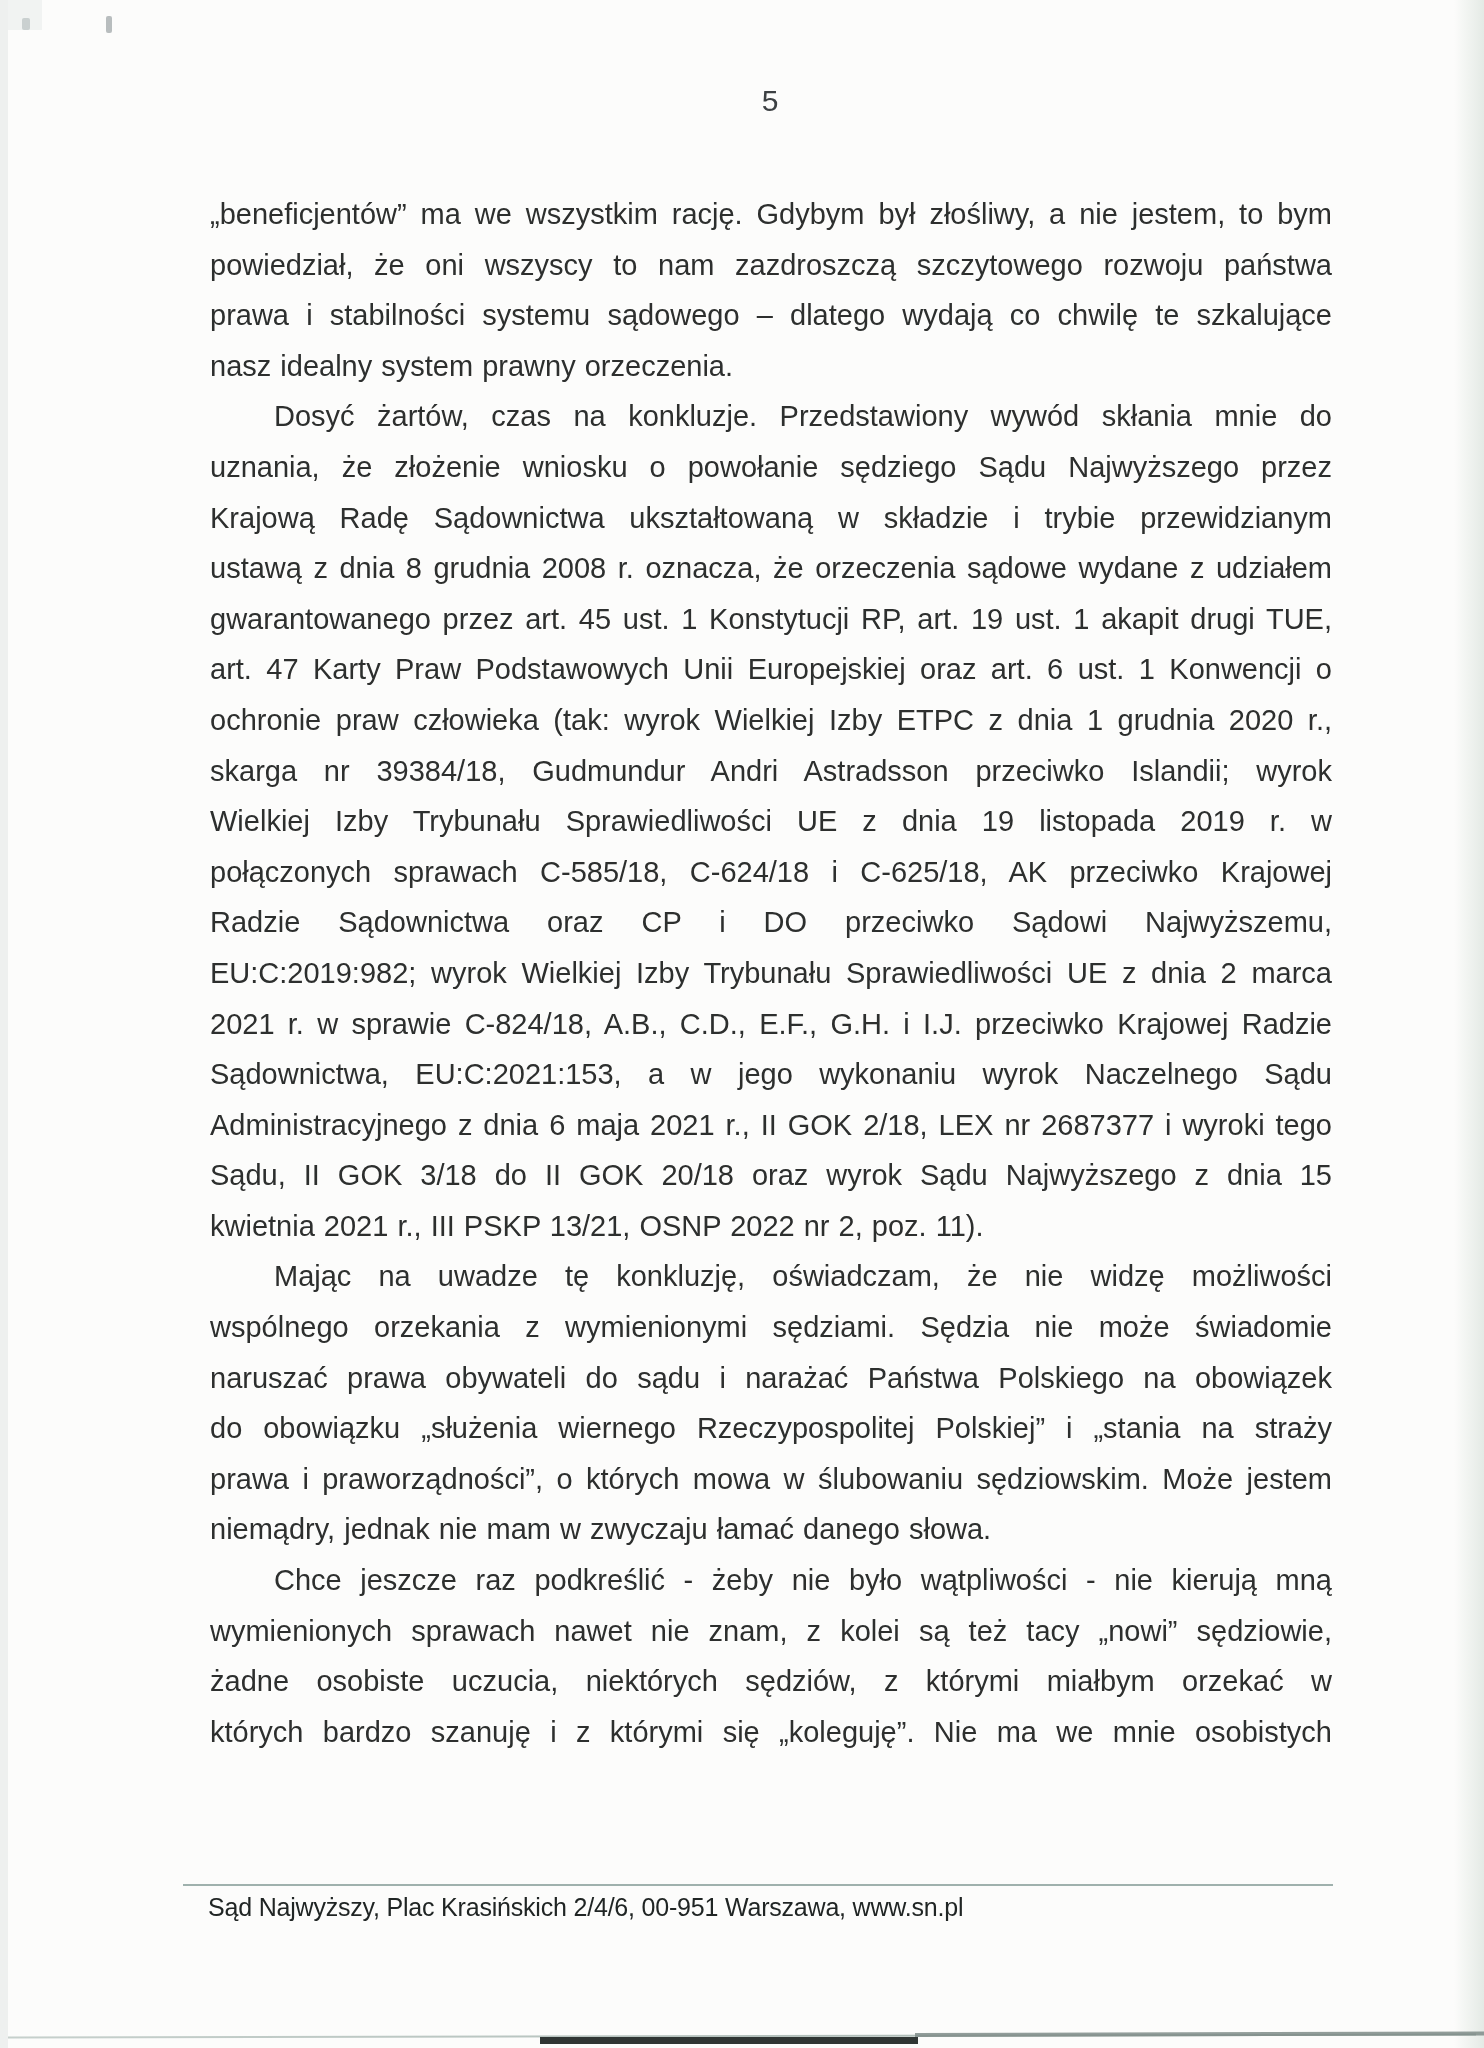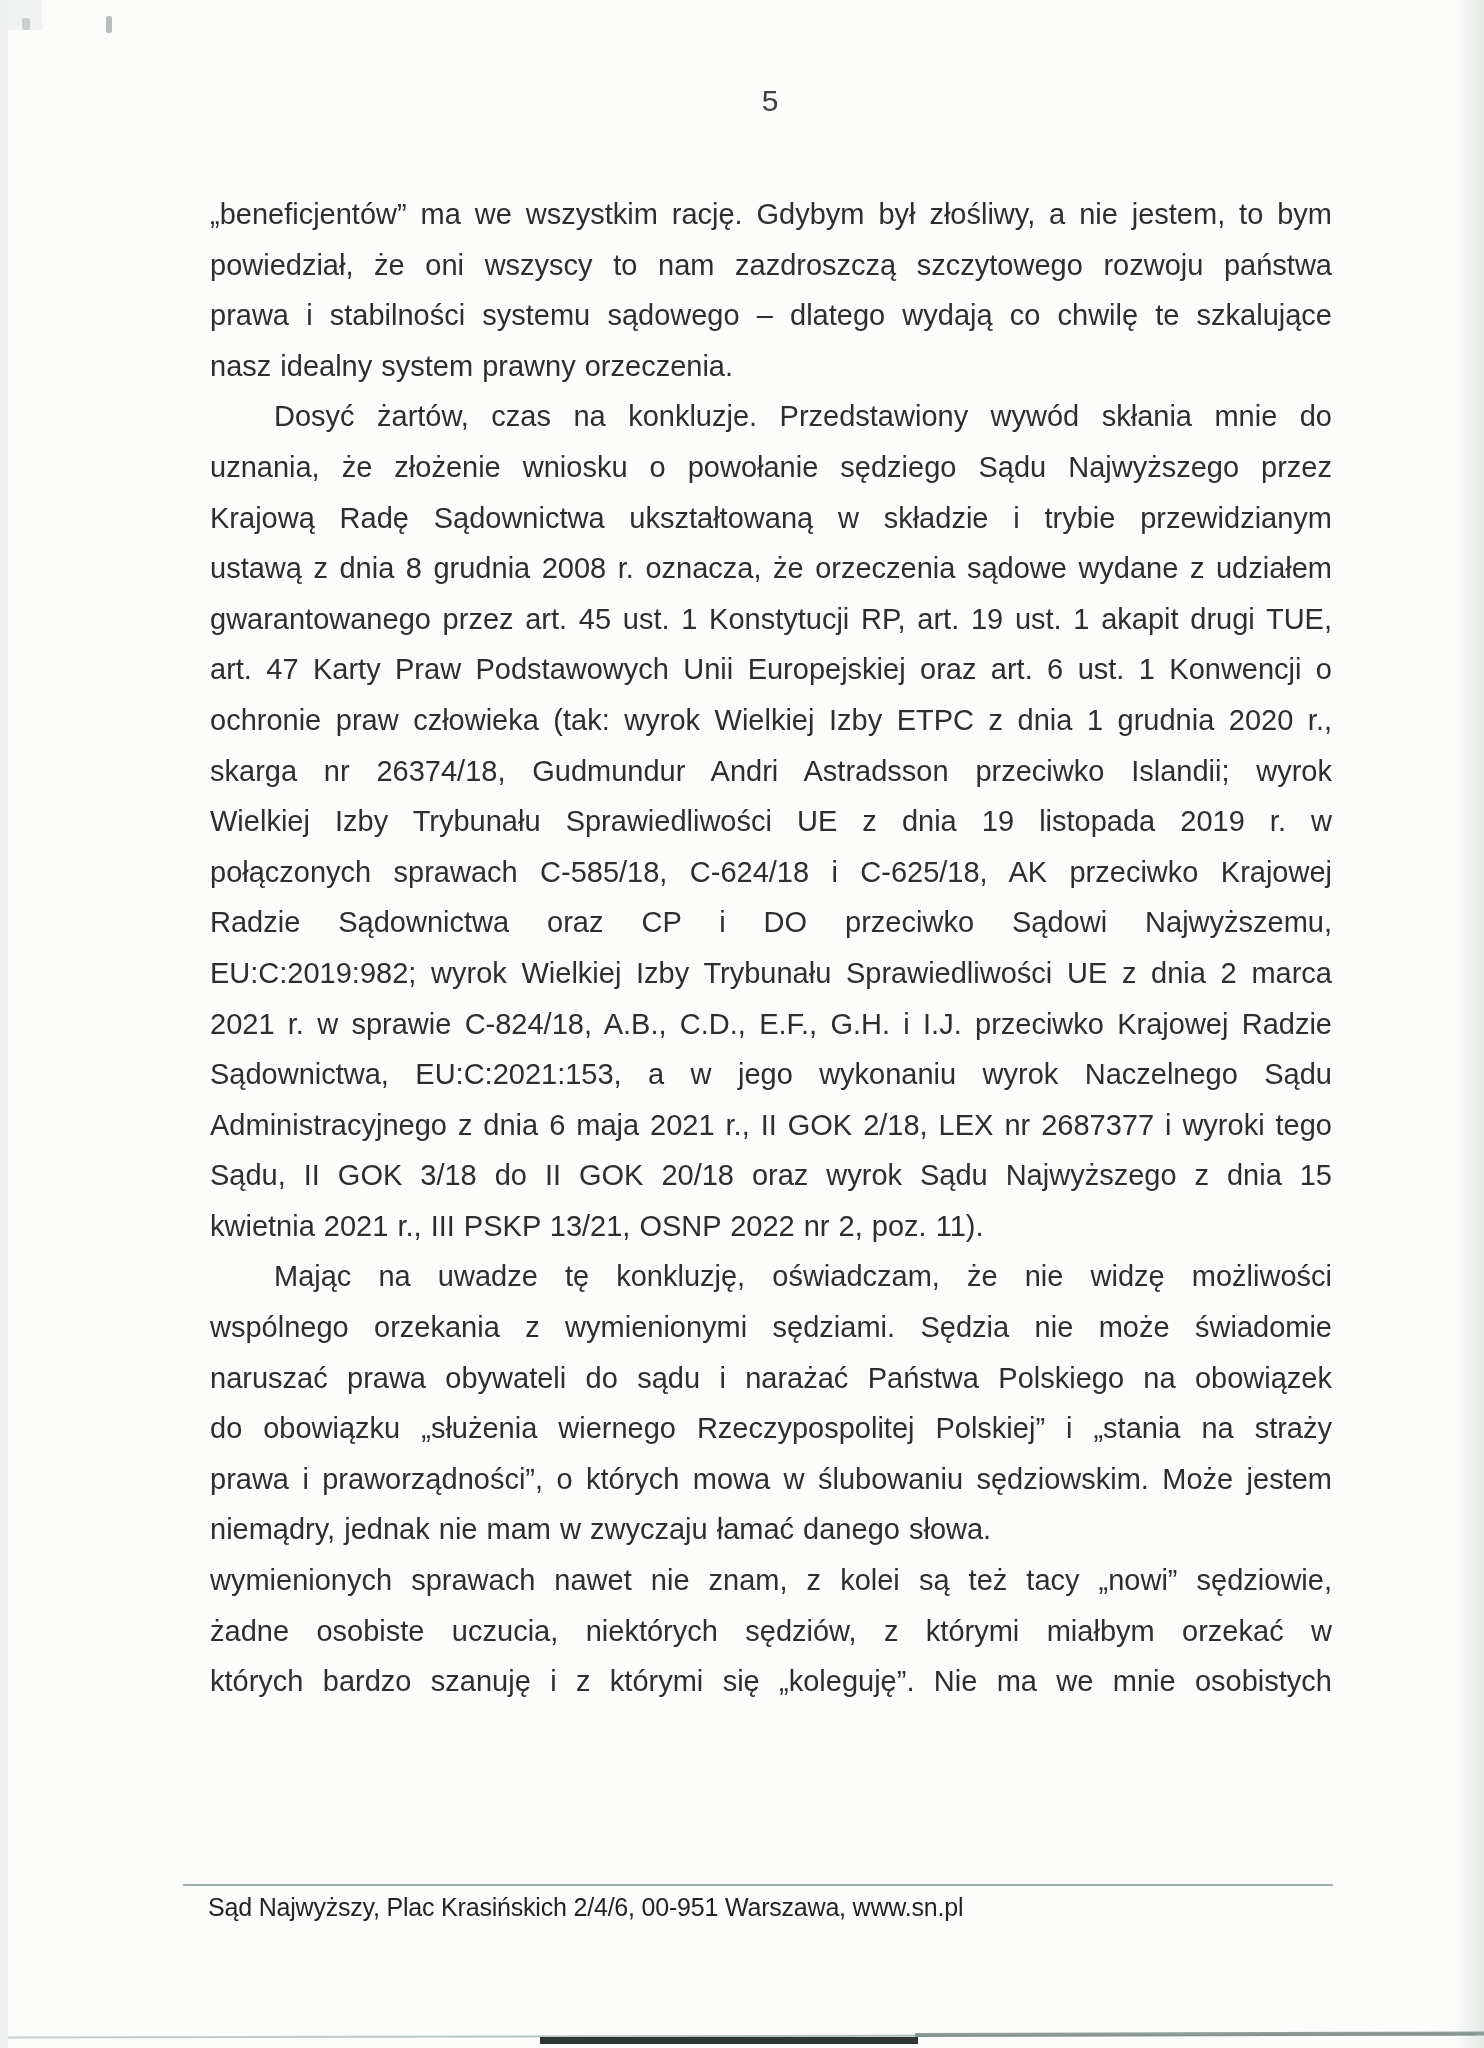--- a/index.html
+++ b/index.html
@@ -79,7 +79,7 @@
       <div class="line">gwarantowanego przez art. 45 ust. 1 Konstytucji RP, art. 19 ust. 1 akapit drugi TUE,</div>
       <div class="line">art. 47 Karty Praw Podstawowych Unii Europejskiej oraz art. 6 ust. 1 Konwencji o</div>
       <div class="line">ochronie praw człowieka (tak: wyrok Wielkiej Izby ETPC z dnia 1 grudnia 2020 r.,</div>
-      <div class="line">skarga nr 26374/18, Gudmundur Andri Astradsson przeciwko Islandii; wyrok</div>
+      <div class="line">skarga nr 39384/18, Gudmundur Andri Astradsson przeciwko Islandii; wyrok</div>
       <div class="line">Wielkiej Izby Trybunału Sprawiedliwości UE z dnia 19 listopada 2019 r. w</div>
       <div class="line">połączonych sprawach C-585/18, C-624/18 i C-625/18, AK przeciwko Krajowej</div>
       <div class="line">Radzie Sądownictwa oraz CP i DO przeciwko Sądowi Najwyższemu,</div>

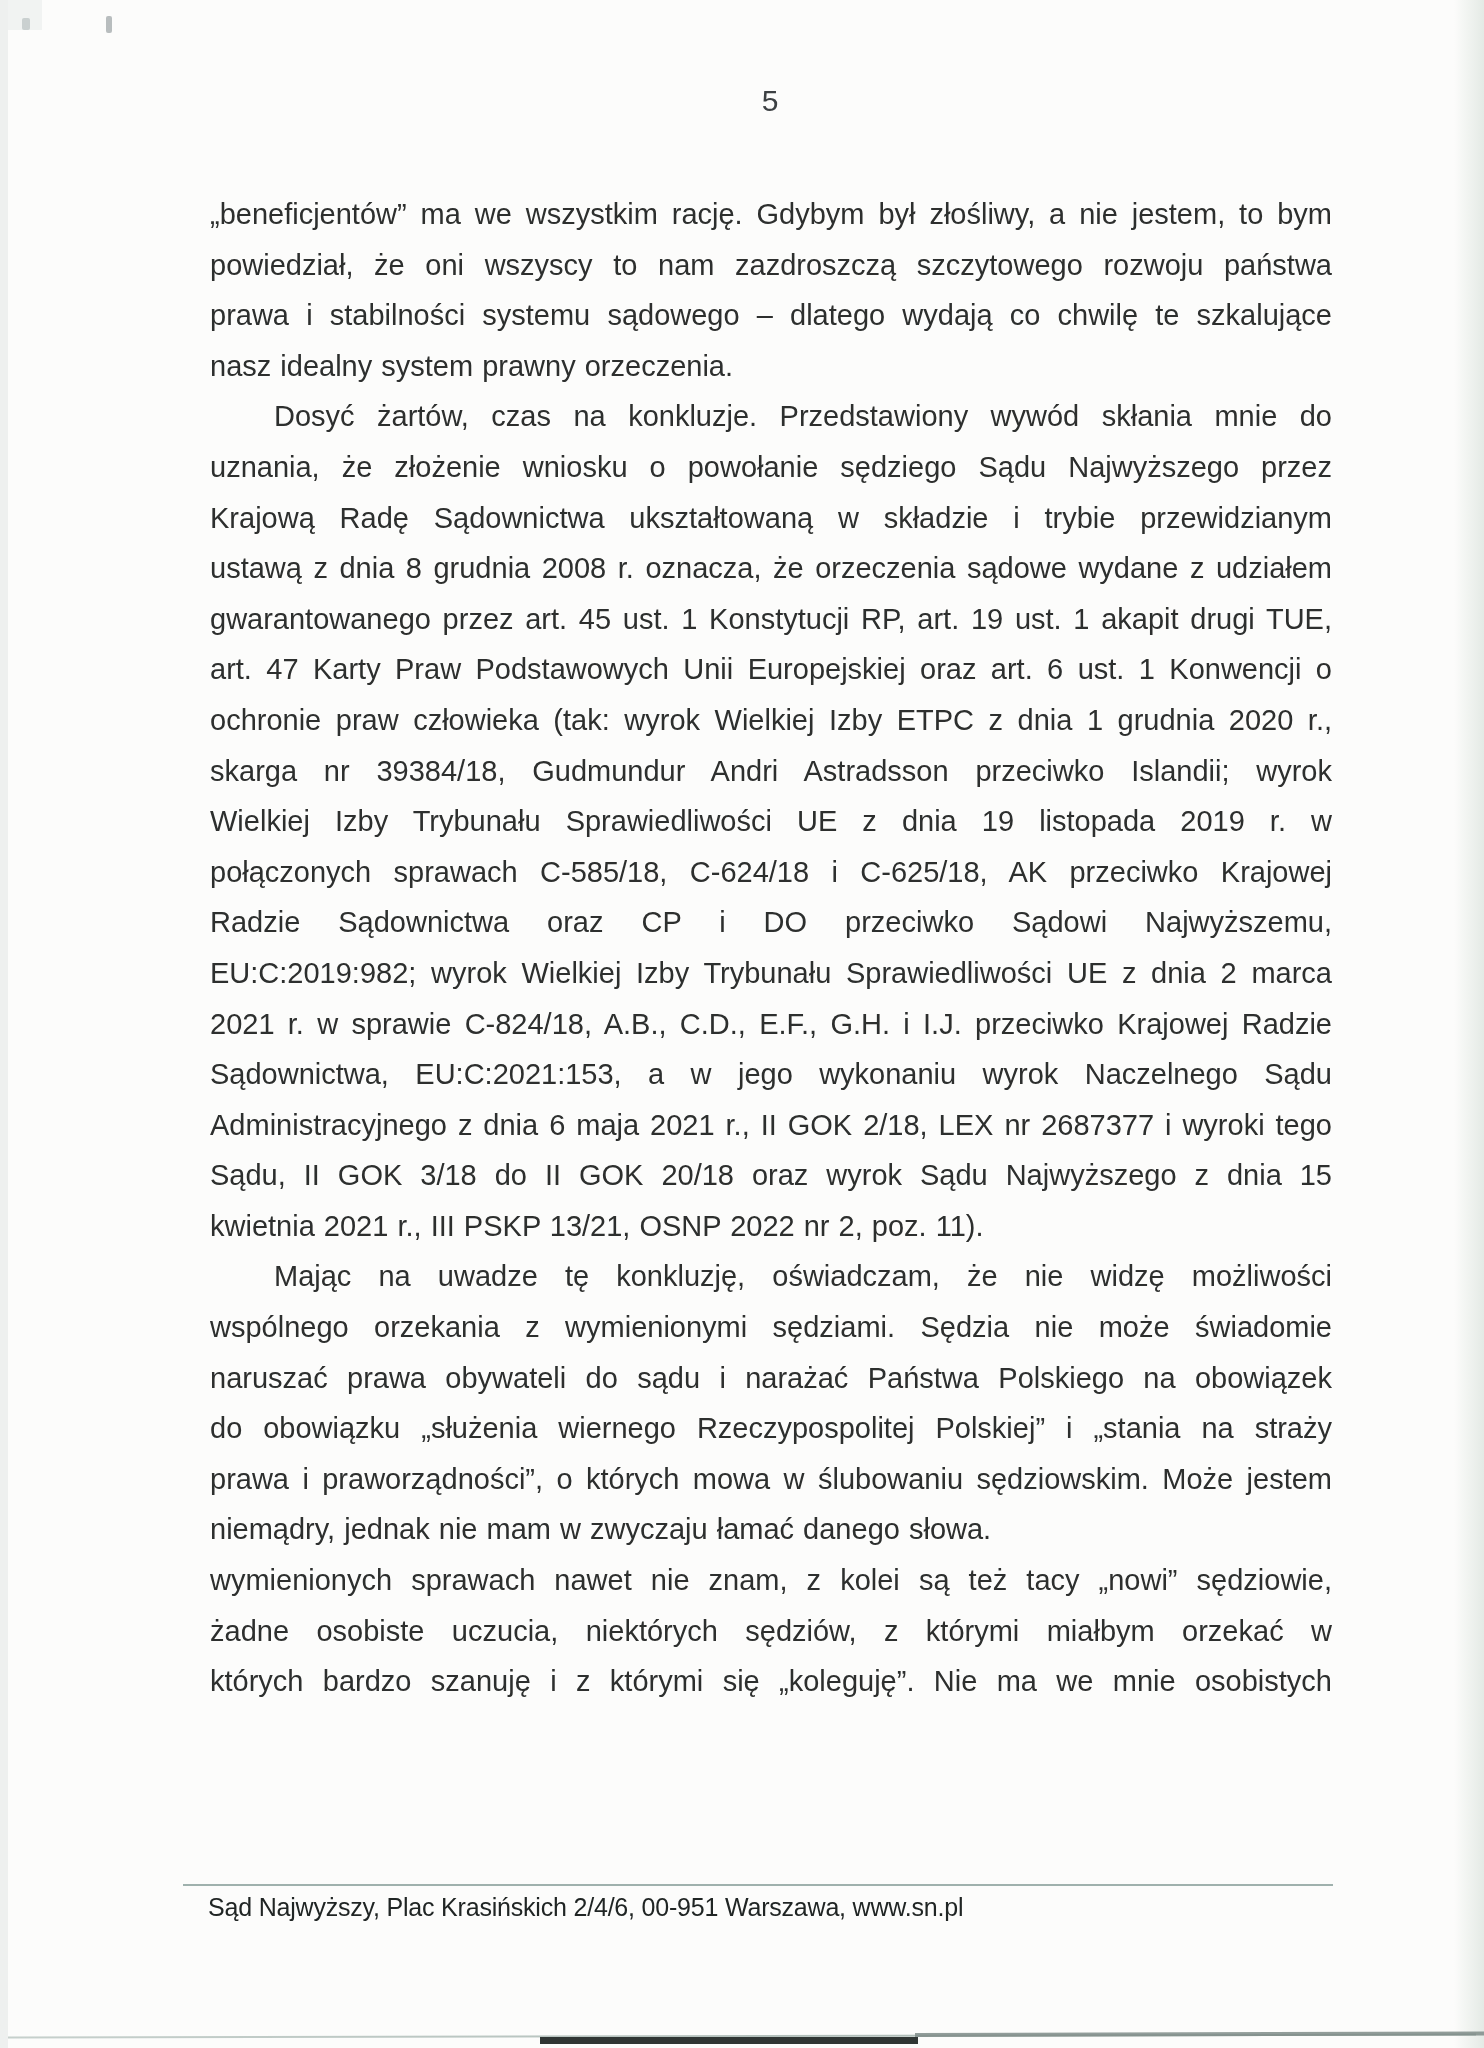--- a/index.html
+++ b/index.html
@@ -95,6 +95,7 @@
       <div class="line">do obowiązku „służenia wiernego Rzeczypospolitej Polskiej” i „stania na straży</div>
       <div class="line">prawa i praworządności”, o których mowa w ślubowaniu sędziowskim. Może jestem</div>
       <div class="line end">niemądry, jednak nie mam w zwyczaju łamać danego słowa.</div>
+      <div class="line indent">Chce jeszcze raz podkreślić - żeby nie było wątpliwości - nie kierują mną</div>
       <div class="line">wymienionych sprawach nawet nie znam, z kolei są też tacy „nowi” sędziowie,</div>
       <div class="line">żadne osobiste uczucia, niektórych sędziów, z którymi miałbym orzekać w</div>
       <div class="line">których bardzo szanuję i z którymi się „koleguję”. Nie ma we mnie osobistych</div>

